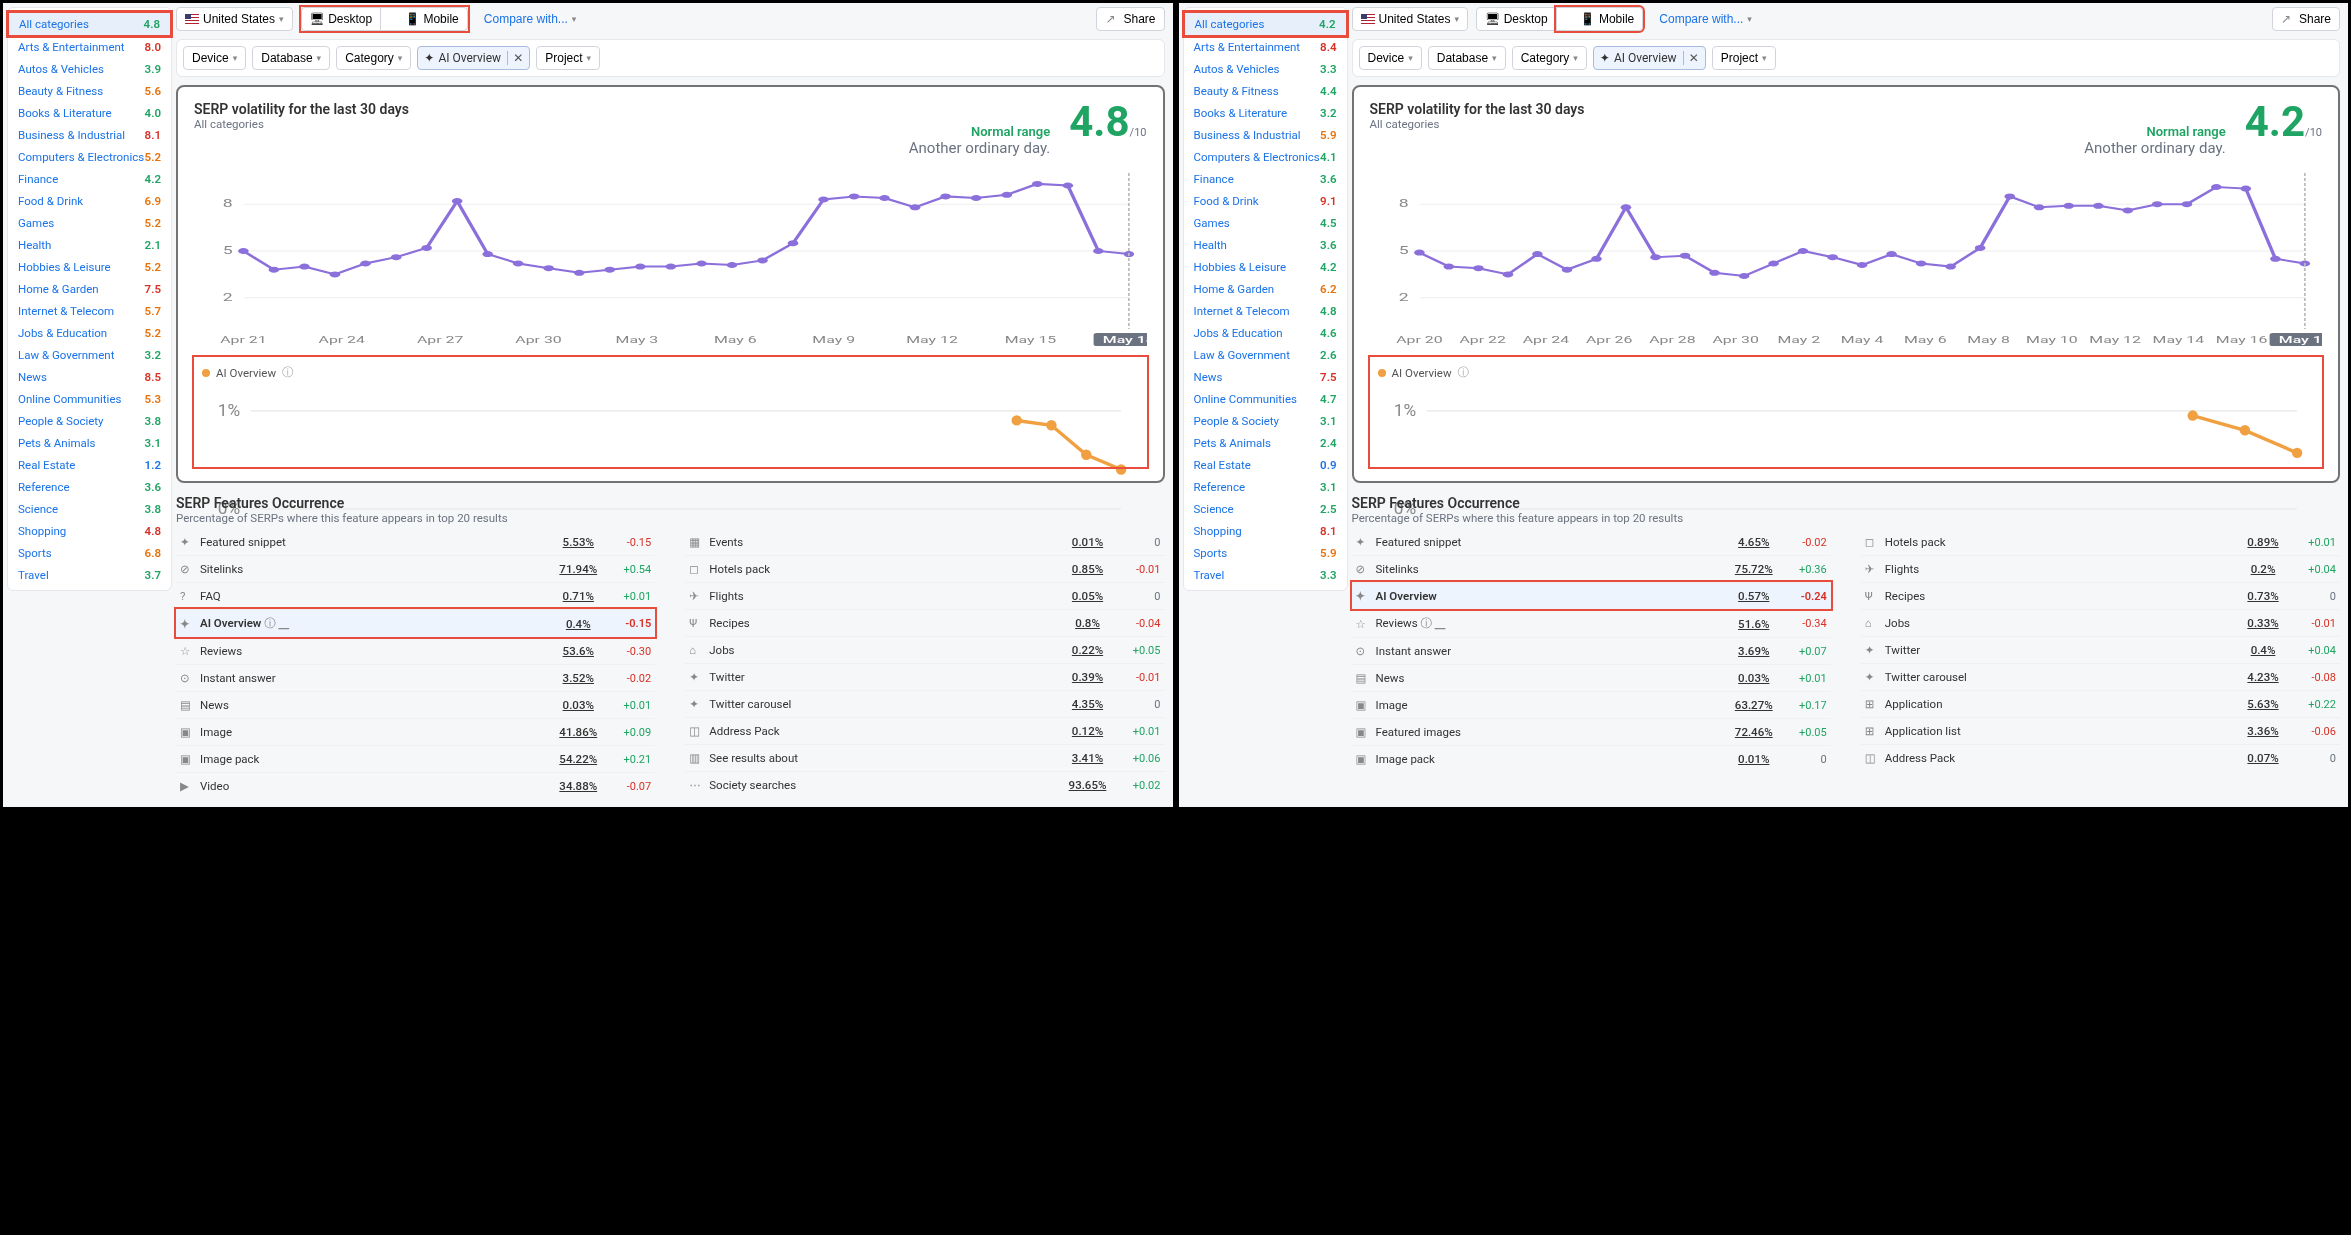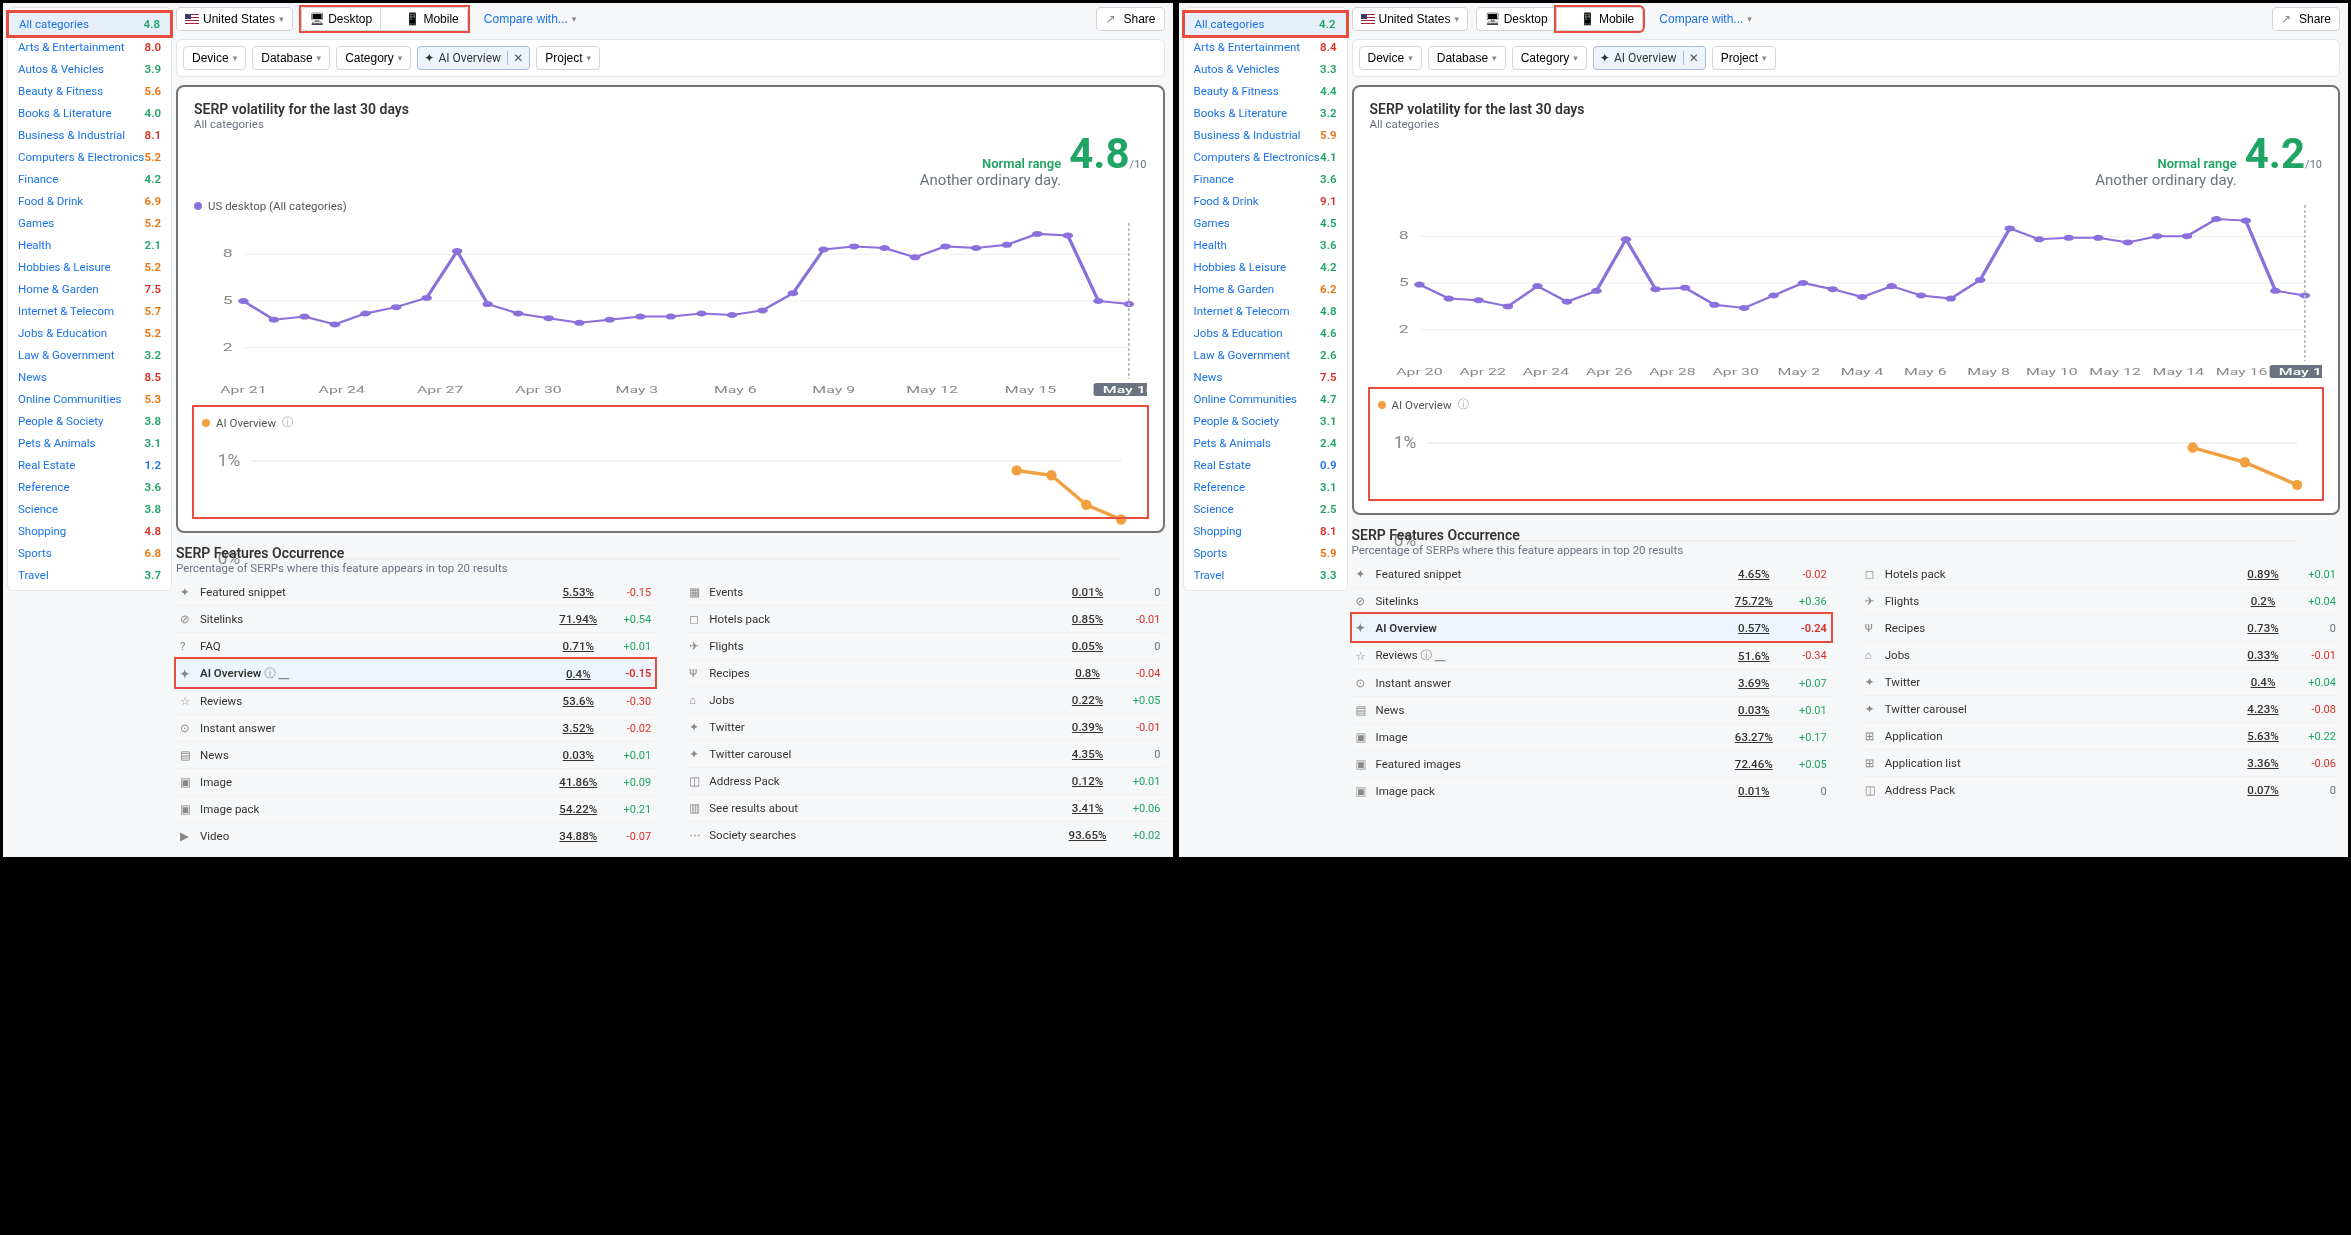--- a/index.html
+++ b/index.html
@@ -29,7 +29,7 @@
 .card-head { display: flex; justify-content: space-between; align-items: flex-start; }
 .ct { font-weight: 600; font-size: 14px; }
 .csub { color: #6b7280; font-size: 11.5px; }
-.score { display: flex; align-items: baseline; gap: 8px; margin-top: 32px; }
+.score { display: flex; align-items: baseline; gap: 19px; }
 .score-big { font-size: 42px; font-weight: 700; color: #1fa463; line-height: 1; }
 .score-sub { font-size: 11px; color: #6b7280; }
 .score-label { text-align: right; }

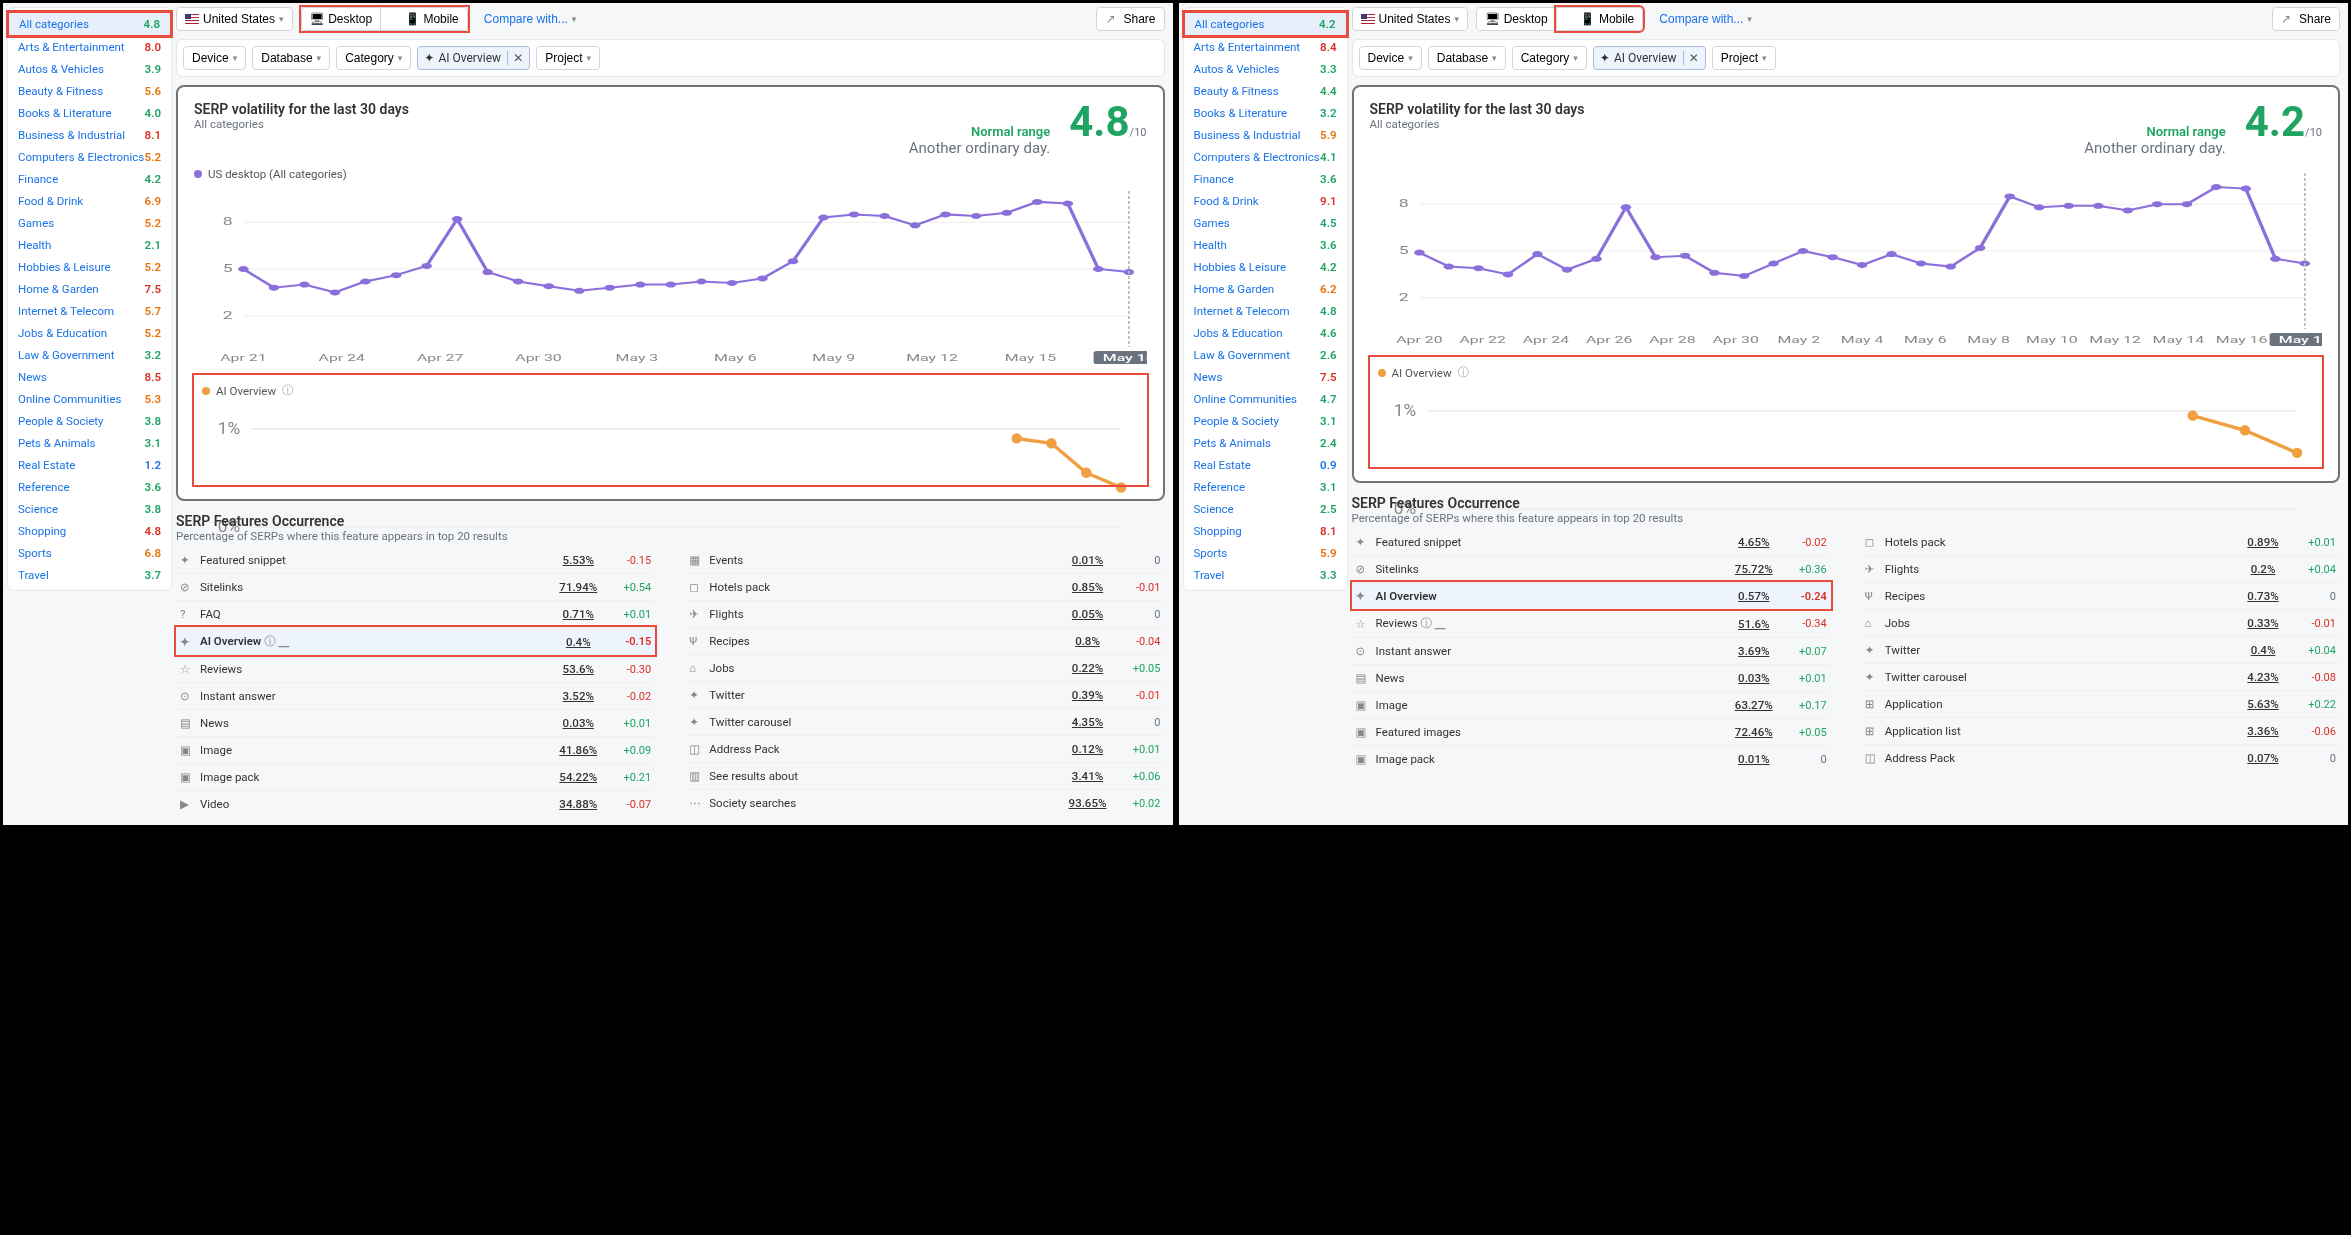--- a/index.html
+++ b/index.html
@@ -207,10 +207,6 @@
           </div>
         </div>
         <div class="chart-wrap">
-          <div class="legend">
-            <span class="dot blue-purple"></span>
-            <span>US desktop (All categories)</span>
-          </div>
           <div class="chart"><svg viewBox="0 0 540 180" preserveAspectRatio="none">
               <line x1="28" x2="530" y1="130.8" y2="130.8" stroke="#eee"></line>
               <text class="ytick" x="22" y="133.8" text-anchor="end">2</text>

